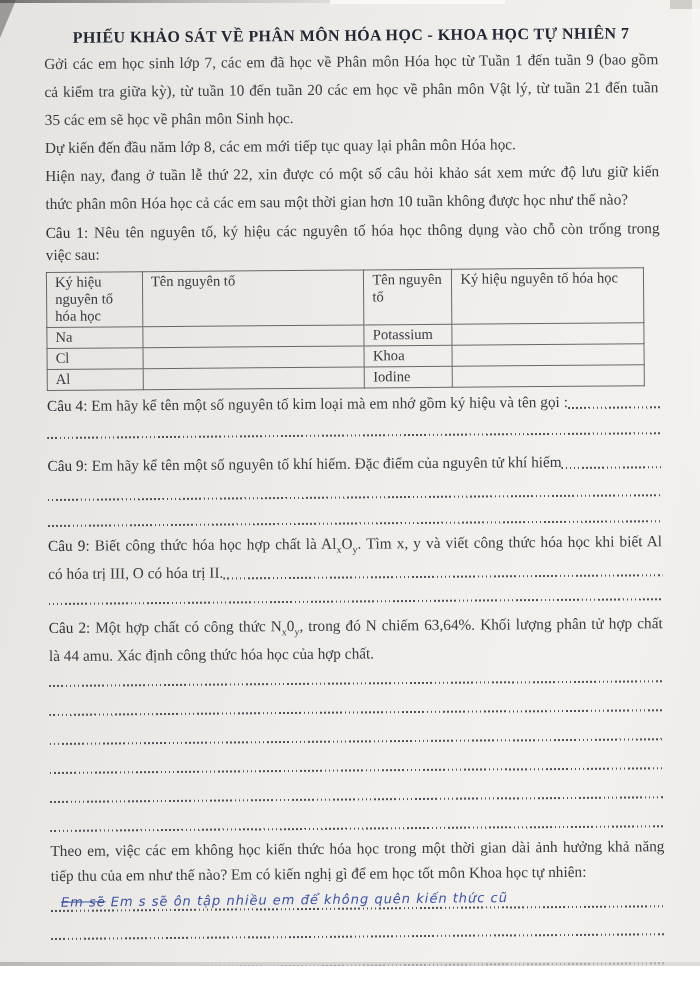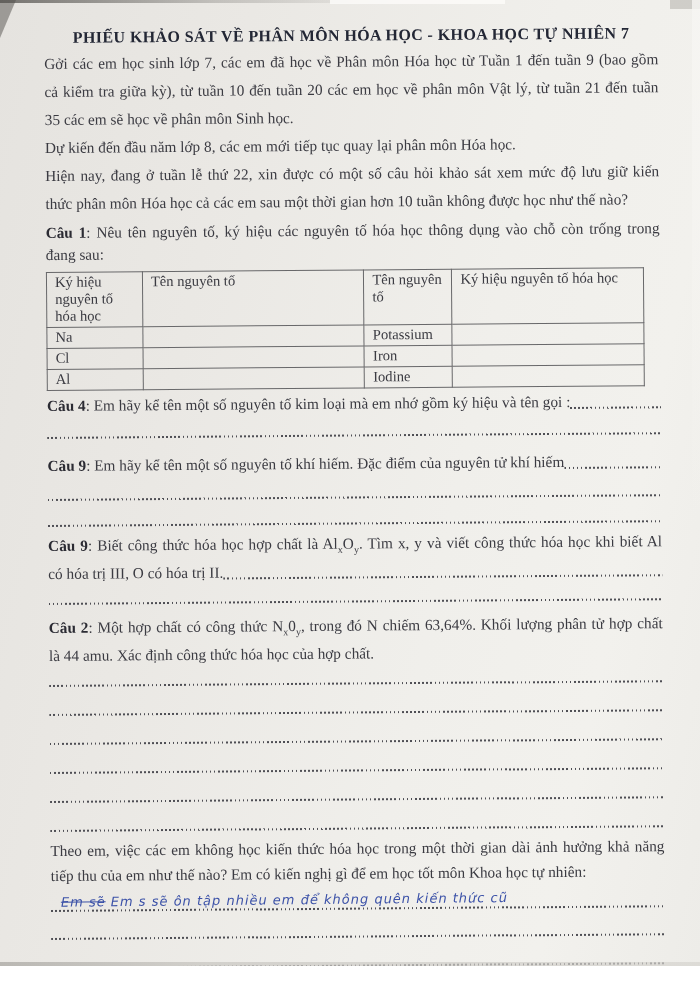--- a/index.html
+++ b/index.html
@@ -22,7 +22,7 @@
   .qpara{line-height:22px;}
   .jl{text-align:justify;text-align-last:justify;}
   .ll{text-align:left;text-align-last:left;}
-  .b{font-weight:bold;color:#2b2b33;}
+  .b{font-weight:normal;color:#2b2b33;}
   .rich sub{font-size:10px;}
   .flexline{display:flex;align-items:baseline;white-space:nowrap;}
   .leader{flex:1;min-width:12px;height:2px;align-self:flex-end;margin-bottom:4px;

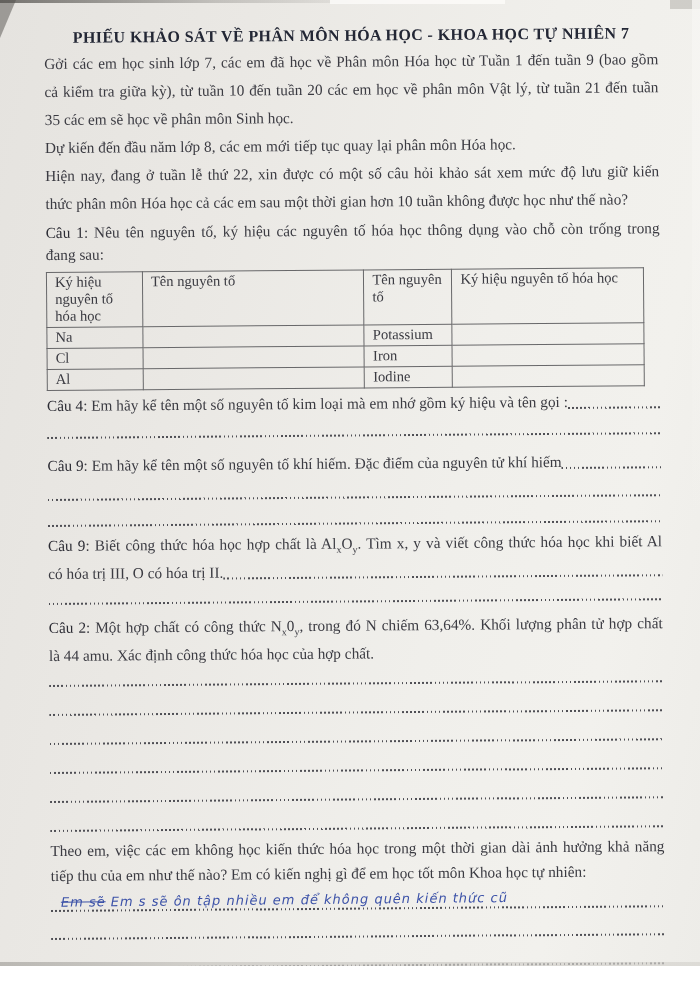--- a/index.html
+++ b/index.html
@@ -81,7 +81,7 @@
 
     <div class="qpara" style="margin-top:4px">
       <div class="jl rich"><span class="b">Câu 1</span><span>: Nêu tên nguyên tố, ký hiệu các nguyên tố hóa học thông dụng vào chỗ còn trống trong</span></div>
-      <div class="ll rich"><span>đang sau:</span></div>
+      <div class="ll rich"><span>việc sau:</span></div>
     </div>
 
     <table class="elements">

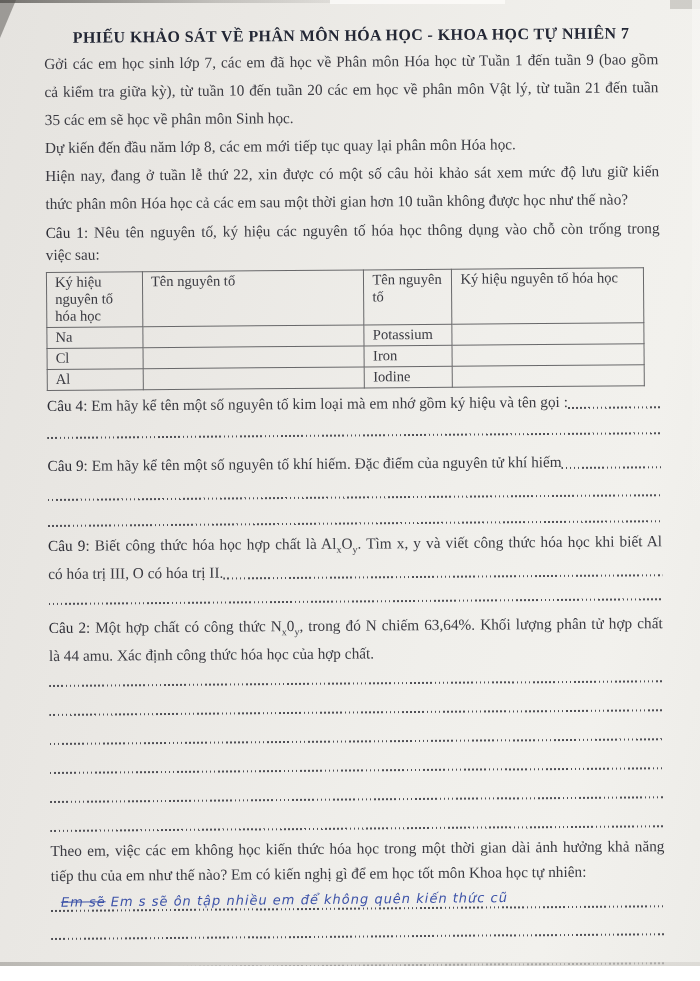--- a/index.html
+++ b/index.html
@@ -107,7 +107,7 @@
       <tr class="row">
         <td>Cl</td>
         <td></td>
-        <td>Iron</td>
+        <td>Khoa</td>
         <td></td>
       </tr>
       <tr class="row">

